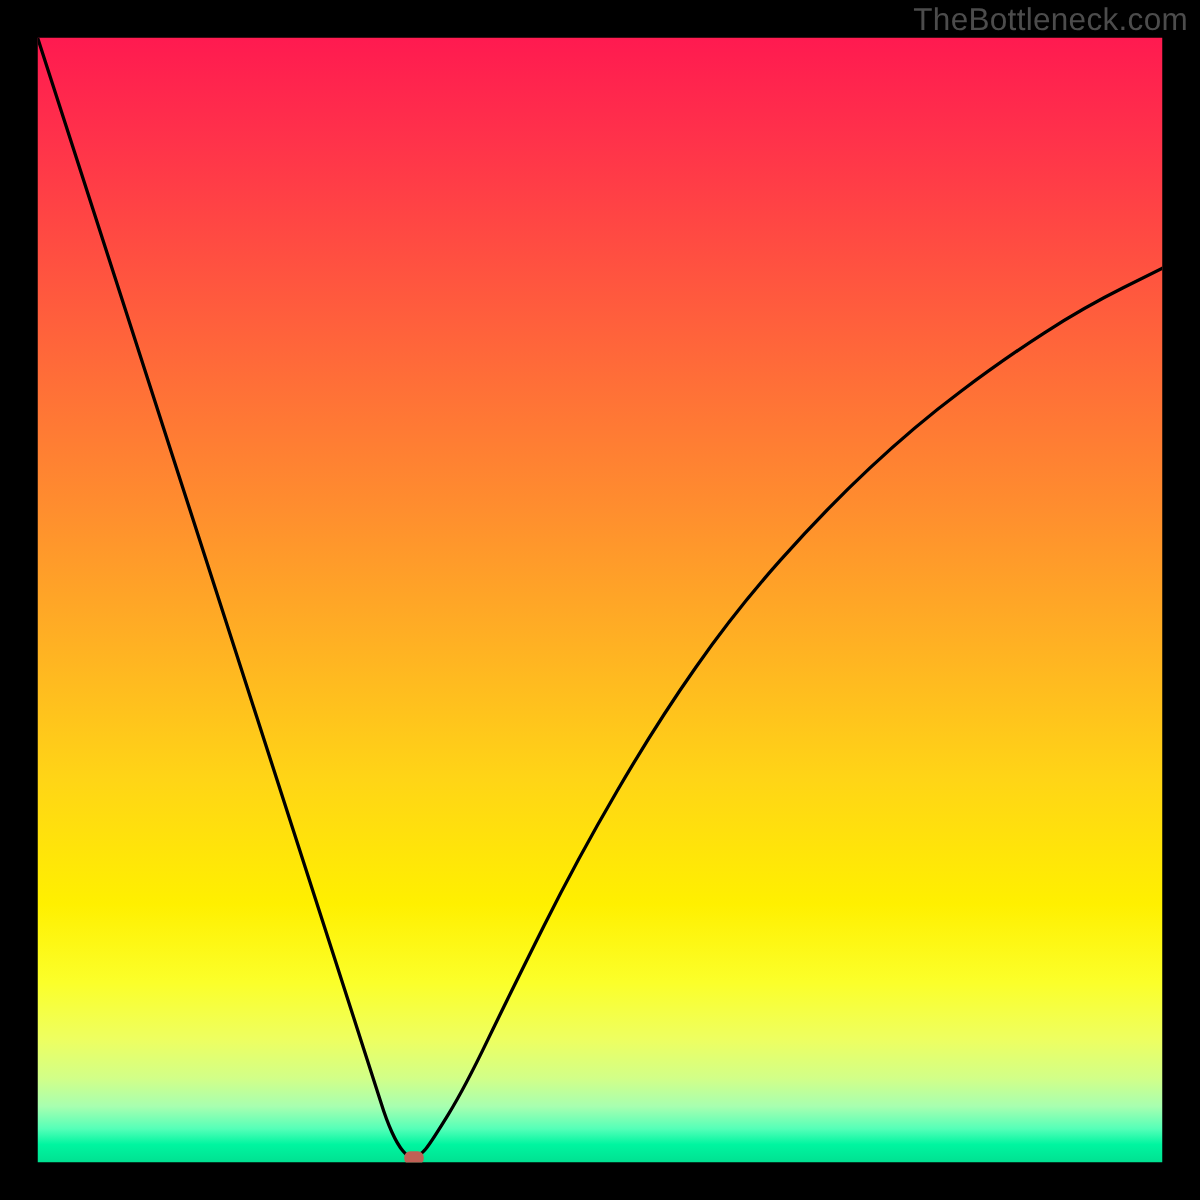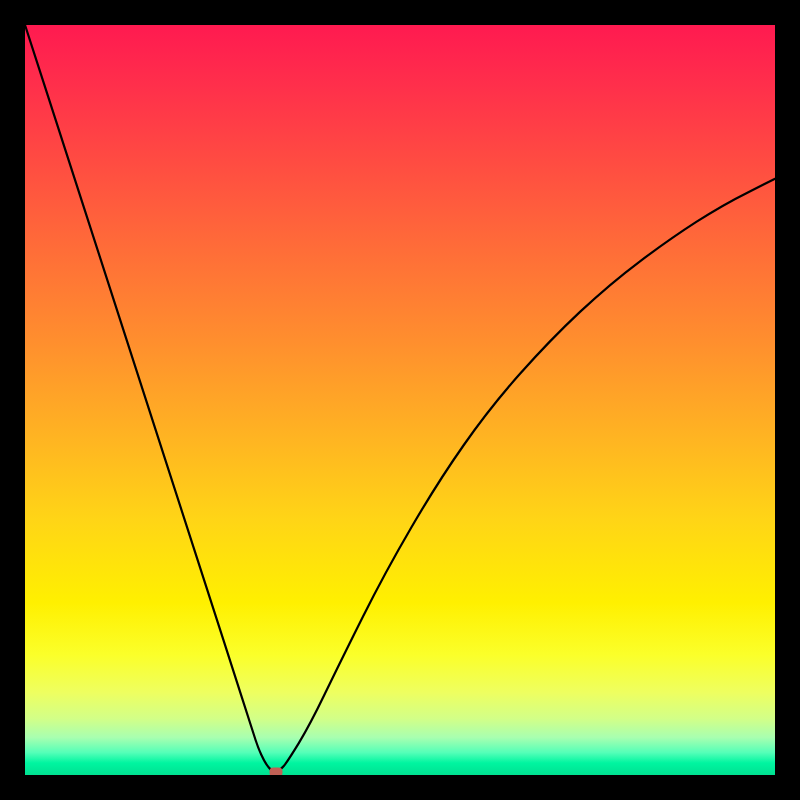--- a/index.html
+++ b/index.html
@@ -75,6 +75,7 @@
 
 <div class="frame">
 
+  <div class="watermark">TheBottleneck.com</div>
 
   <div class="plot-area">
     <div class="gradient"></div>

